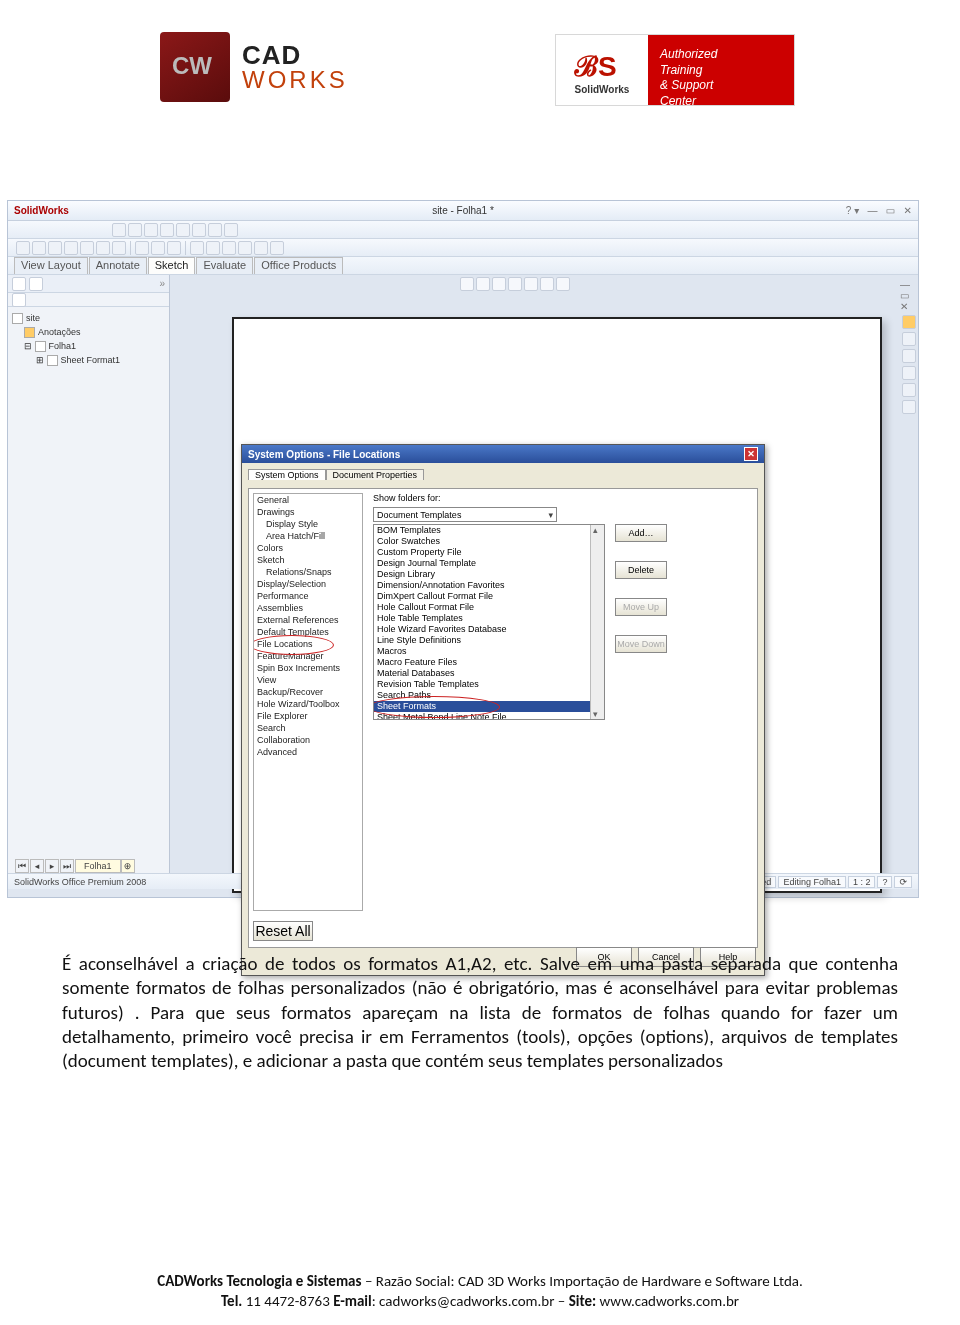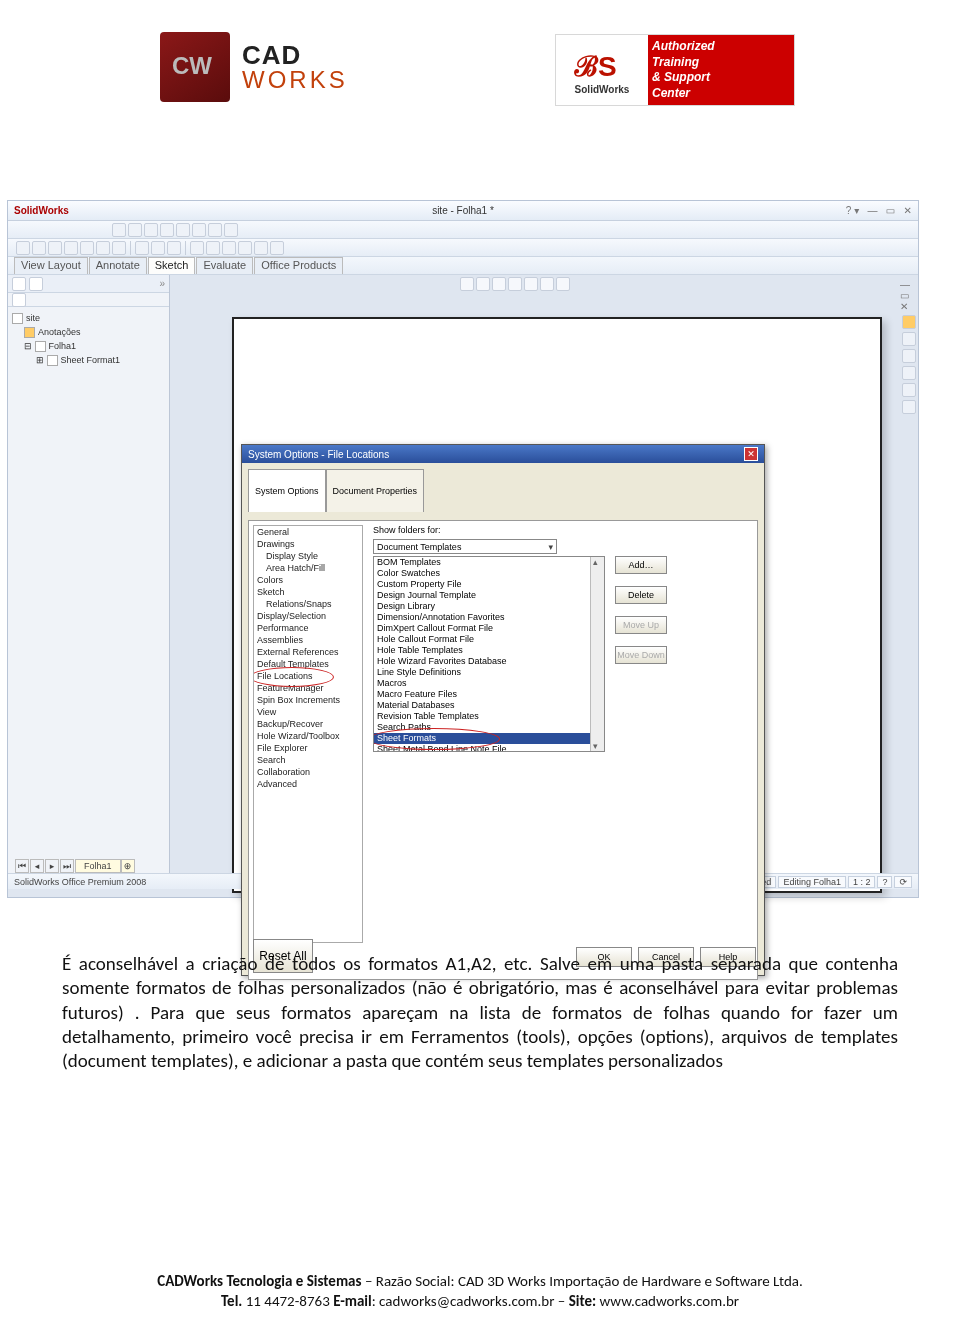--- a/index.html
+++ b/index.html
@@ -17,7 +17,7 @@
 .sw-left{flex:0 0 92px;background:#fff;display:flex;align-items:center;justify-content:center}
 .sw-left .ds{font-size:28px;color:#b10;font-weight:bold}
 .sw-left .sub{font-size:10px;color:#333;font-weight:bold}
-.sw-right{flex:1;background:#c00;color:#fff;padding:4px;font-size:12px;line-height:1.3;font-weight:bold;font-style:italic}
+.sw-right{flex:1;background:#c00;color:#fff;padding:12px;font-size:12px;line-height:1.3;font-weight:normal;font-style:italic}
 
 
 .shot{position:absolute;left:7px;top:200px;width:912px;height:698px;background:#dfe6f0;border:1px solid #b8c4d6}

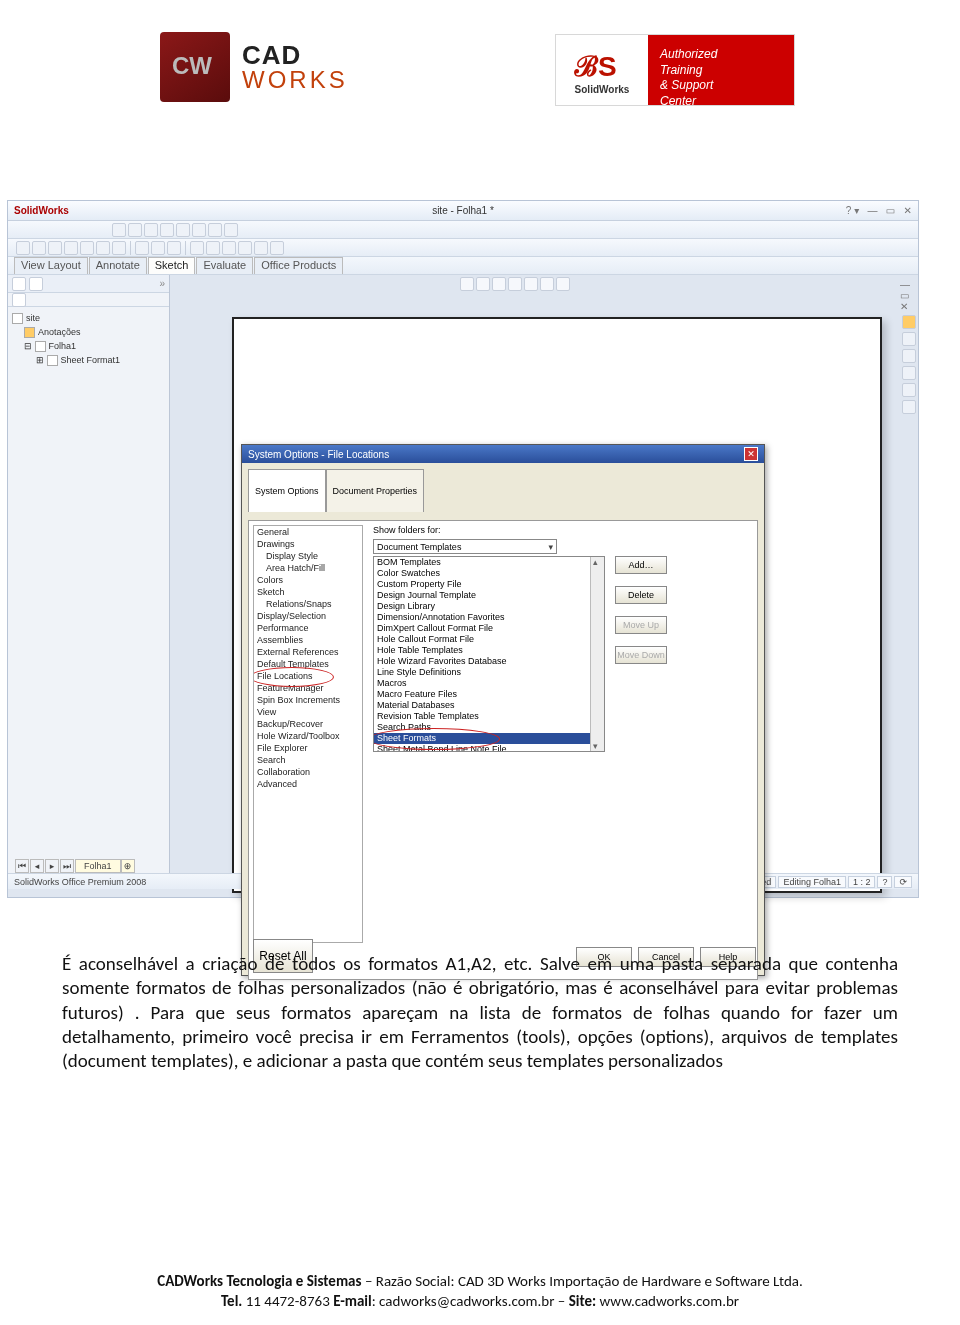--- a/index.html
+++ b/index.html
@@ -52,7 +52,7 @@
 
 
 .dlg{position:absolute;left:233px;top:243px;width:524px;height:532px;background:#ece9d8;border:1px solid #555;box-shadow:2px 2px 6px rgba(0,0,0,.35)}
-.dlg-title{height:18px;background:linear-gradient(#4a78c8,#2a4e9a);color:#fff;font-size:10px;font-weight:normal;display:flex;align-items:center;padding:0 6px}
+.dlg-title{height:18px;background:linear-gradient(#4a78c8,#2a4e9a);color:#fff;font-size:10px;font-weight:bold;display:flex;align-items:center;padding:0 6px}
 .dlg-title .x{margin-left:auto;width:14px;height:14px;background:#c33;color:#fff;text-align:center;line-height:12px;border:1px solid #fff;font-size:9px}
 .dlg-tabs{display:flex;margin:6px 6px 0;font-size:9px}
 .dlg-tab{border:1px solid #999;padding:16px 6px;background:#f4f2e8;border-bottom:none}

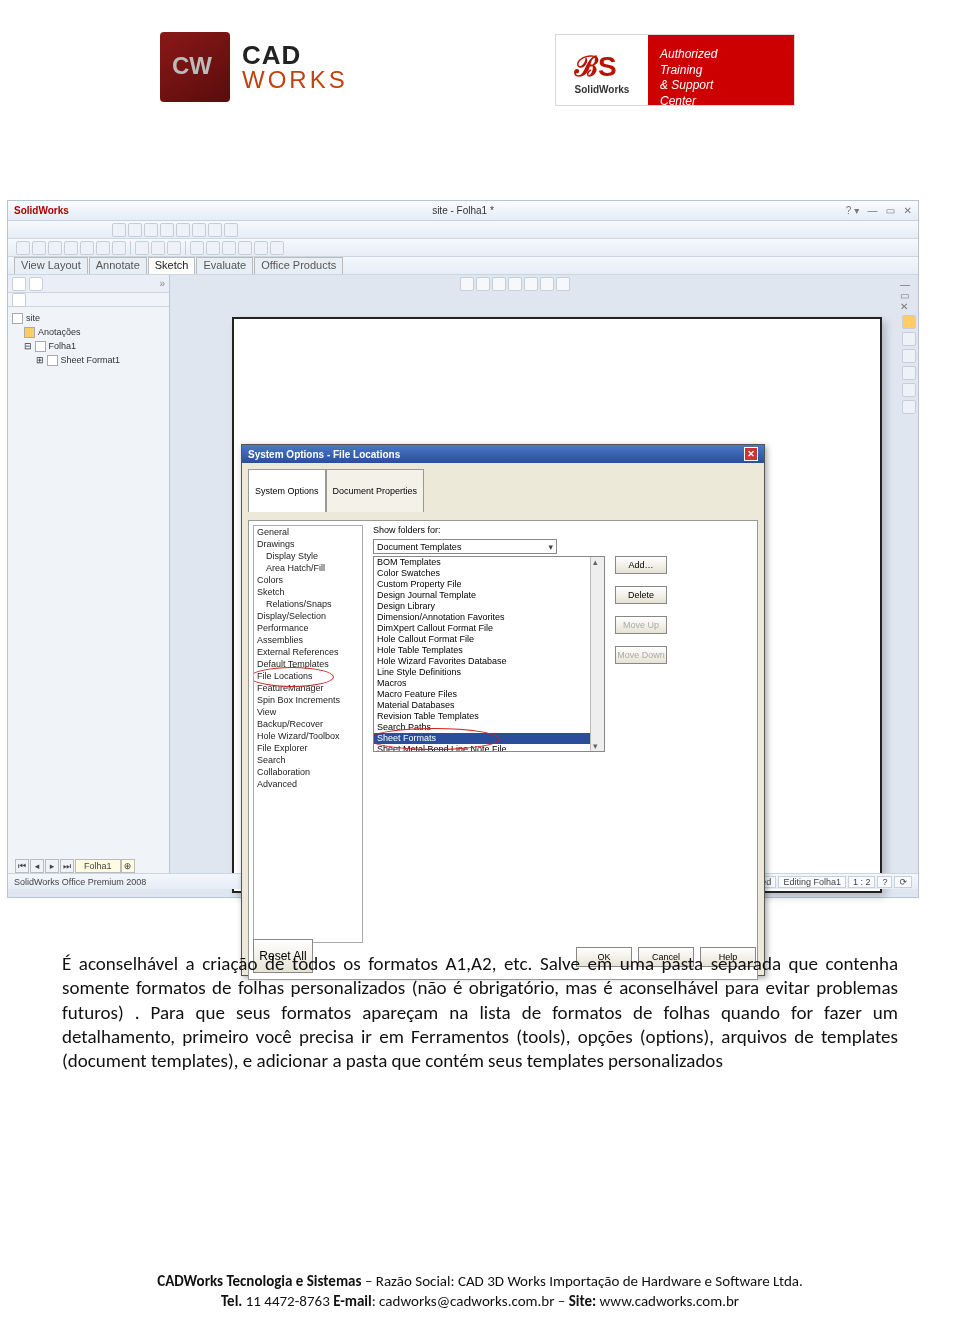--- a/index.html
+++ b/index.html
@@ -55,7 +55,7 @@
 .dlg-title{height:18px;background:linear-gradient(#4a78c8,#2a4e9a);color:#fff;font-size:10px;font-weight:bold;display:flex;align-items:center;padding:0 6px}
 .dlg-title .x{margin-left:auto;width:14px;height:14px;background:#c33;color:#fff;text-align:center;line-height:12px;border:1px solid #fff;font-size:9px}
 .dlg-tabs{display:flex;margin:6px 6px 0;font-size:9px}
-.dlg-tab{border:1px solid #999;padding:16px 6px;background:#f4f2e8;border-bottom:none}
+.dlg-tab{border:1px solid #999;padding:0 6px;background:#f4f2e8;border-bottom:none}
 .dlg-tab.active{background:#fff}
 .dlg-body{position:relative;margin:8px 6px 6px;border:1px solid #999;background:#fff;height:460px}
 .opt-tree{position:absolute;left:4px;top:4px;width:110px;height:418px;border:1px solid #aaa;overflow:hidden;font-size:9px;color:#222;background:#fff}

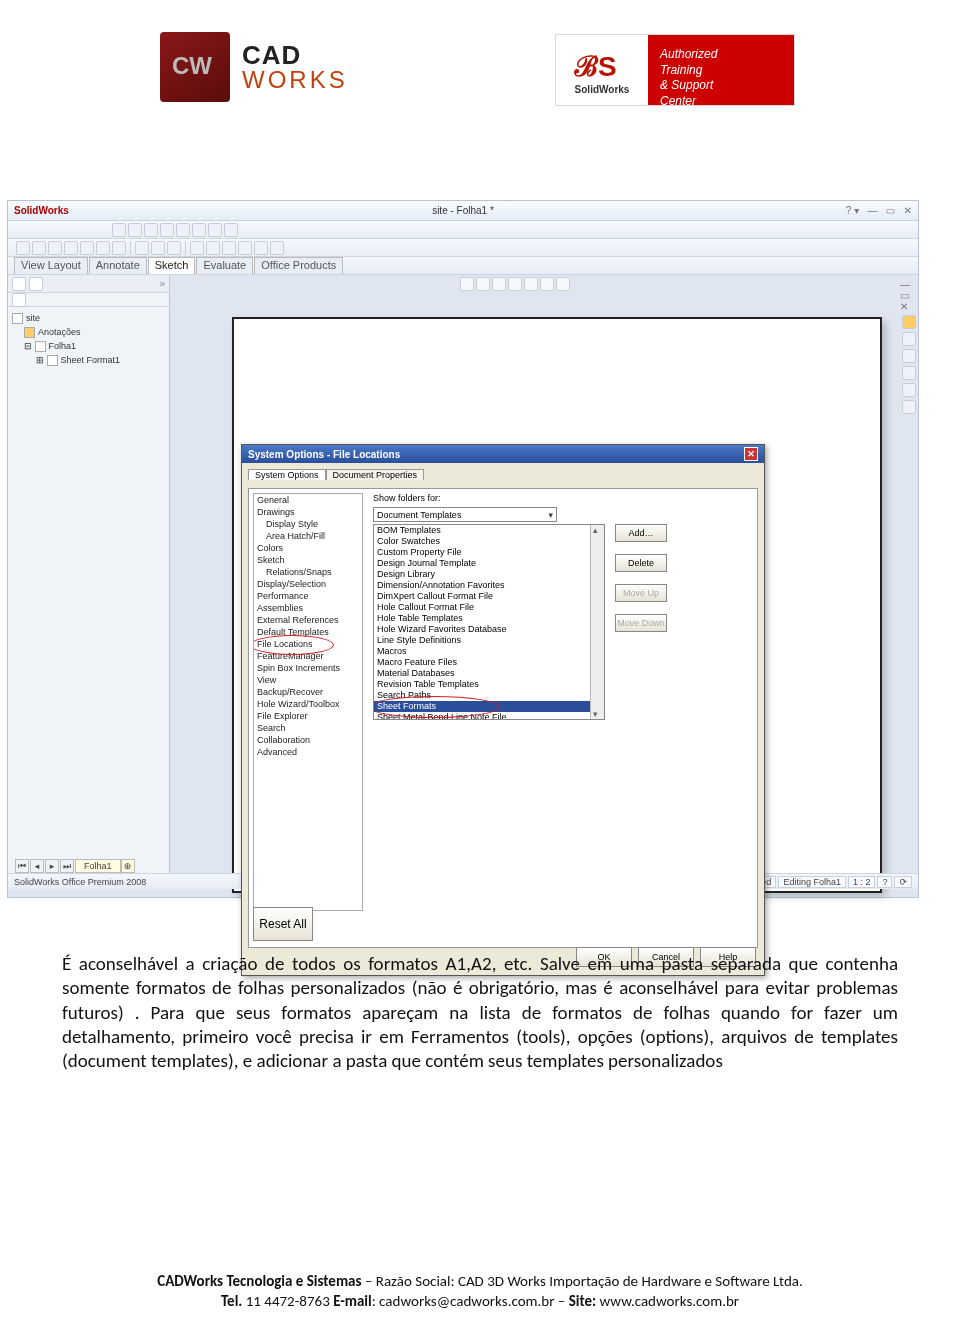--- a/index.html
+++ b/index.html
@@ -74,7 +74,7 @@
 .sf-list .sb{position:absolute;right:0;top:0;width:14px;height:100%;background:#eee;border-left:1px solid #bbb}
 .sf-list .sb::before{content:"▴";position:absolute;top:0;left:2px;color:#666;font-size:9px}
 .sf-list .sb::after{content:"▾";position:absolute;bottom:0;left:2px;color:#666;font-size:9px}
-.side-btns{position:absolute;left:366px;top:35px;display:flex;flex-direction:column;gap:12px}
+.side-btns{position:absolute;left:366px;top:35px;display:flex;flex-direction:column;gap:19px}
 .side-btns button{width:52px;height:18px;background:linear-gradient(#fff,#e6e3d4);border:1px solid #888;font-size:9px}
 .side-btns button:disabled{color:#aaa}
 .dlg-bot{position:absolute;right:8px;bottom:8px;display:flex;gap:6px}

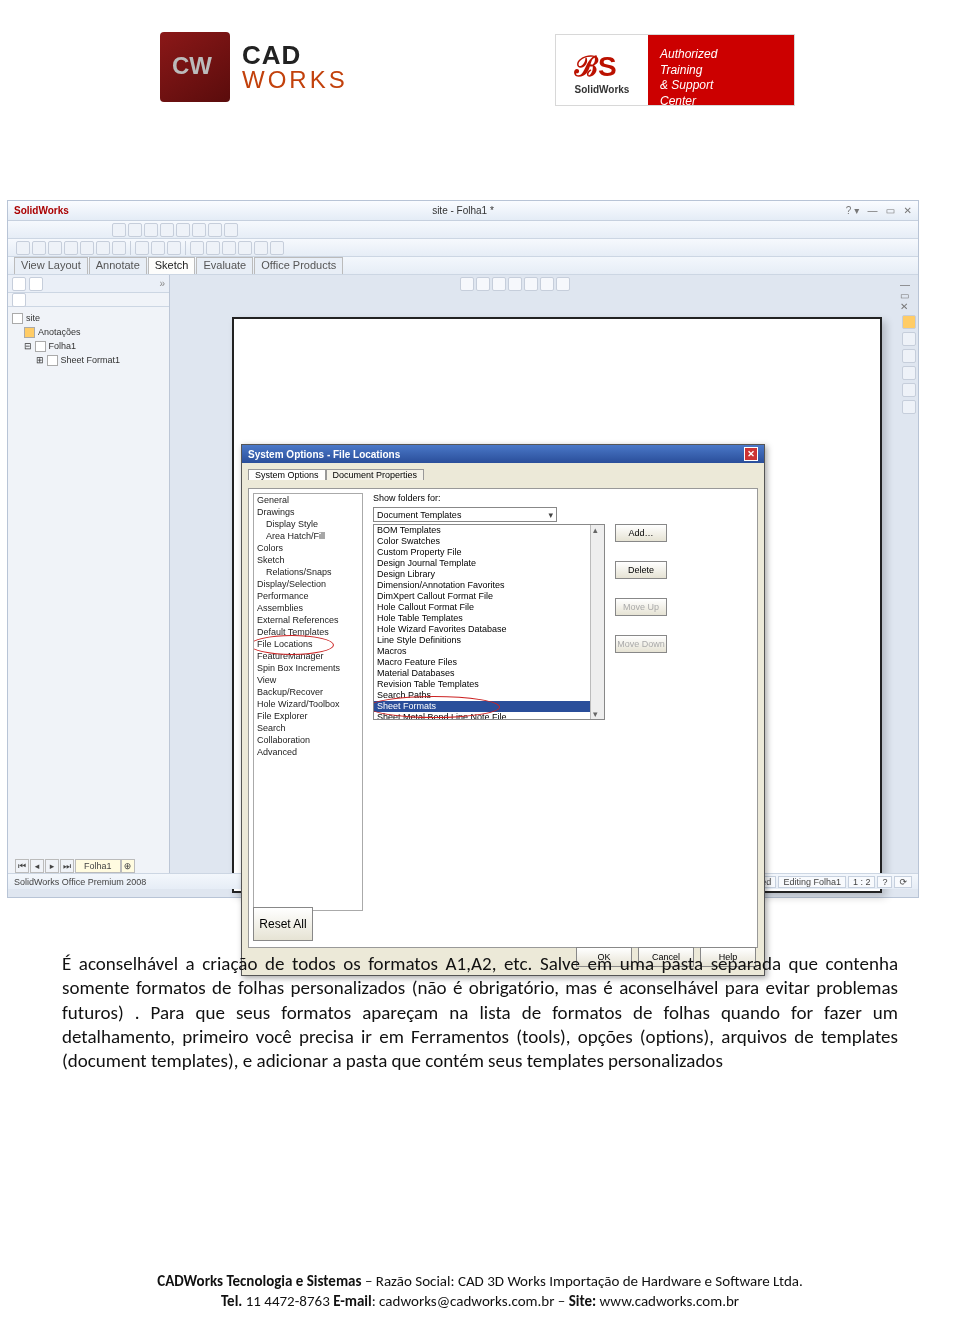--- a/index.html
+++ b/index.html
@@ -63,7 +63,7 @@
 .opt-tree .it.ind{padding-left:12px}
 .opt-tree .it.circled{position:relative}
 .opt-tree .it.circled::after{content:"";position:absolute;left:-4px;top:-3px;width:82px;height:18px;border:1.5px solid #c22;border-radius:50%}
-.resetall{position:absolute;left:4px;bottom:6px;width:60px;height:34px;background:linear-gradient(#fff,#e6e3d4);border:1px solid #888;font-size:12px}
+.resetall{position:absolute;left:4px;bottom:6px;width:60px;height:20px;background:linear-gradient(#fff,#e6e3d4);border:1px solid #888;font-size:14px}
 .sf-label{position:absolute;left:124px;top:4px;font-size:9px}
 .sf-combo{position:absolute;left:124px;top:18px;width:184px;height:15px;border:1px solid #888;background:#fff;font-size:9px;padding:4px 3px;display:flex;align-items:center}
 .sf-combo::after{content:"▾";margin-left:auto;color:#444}

